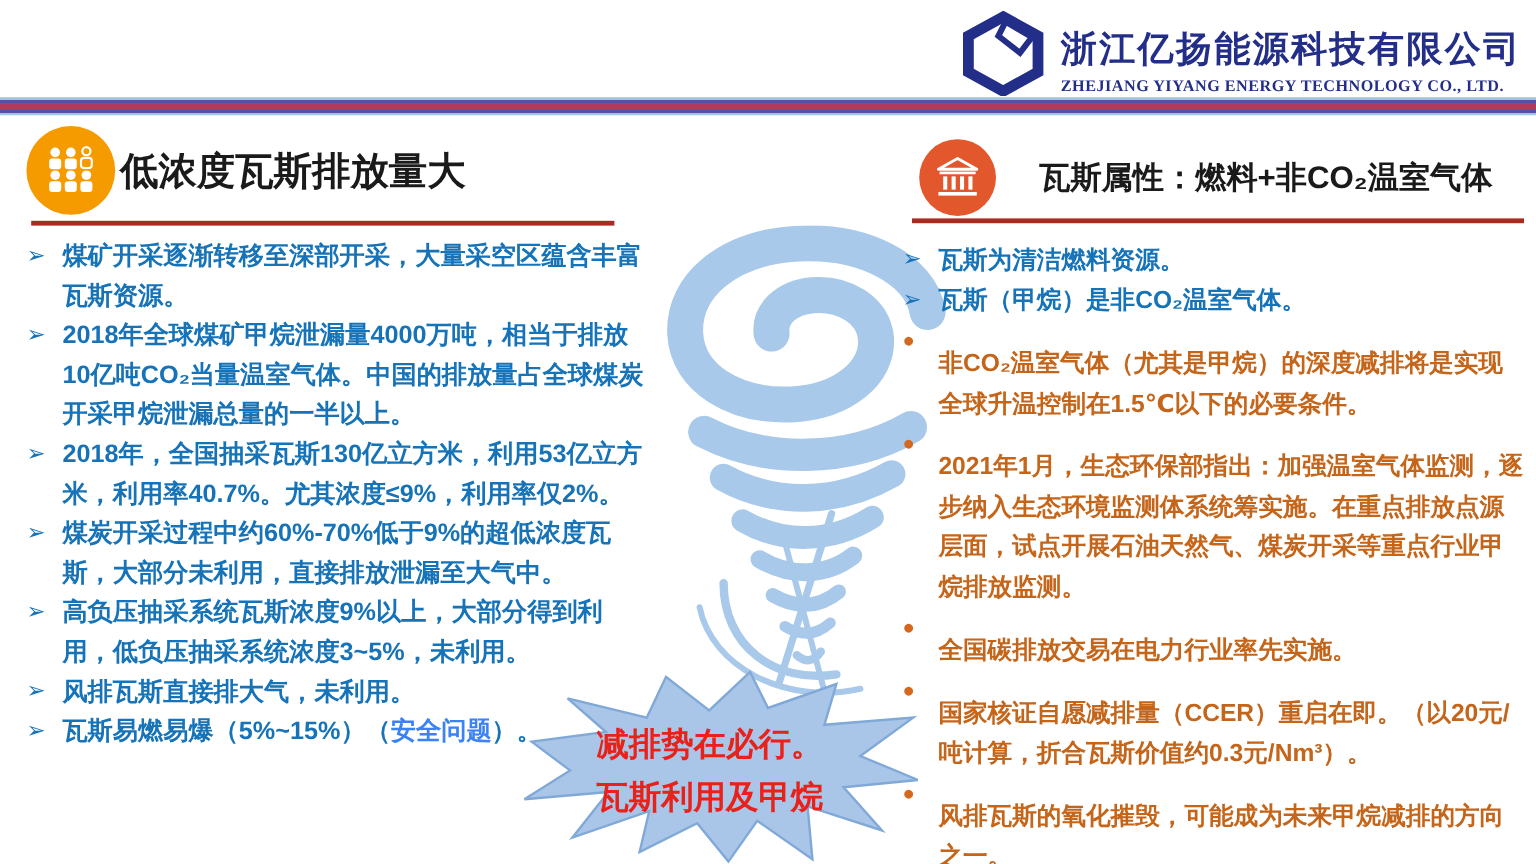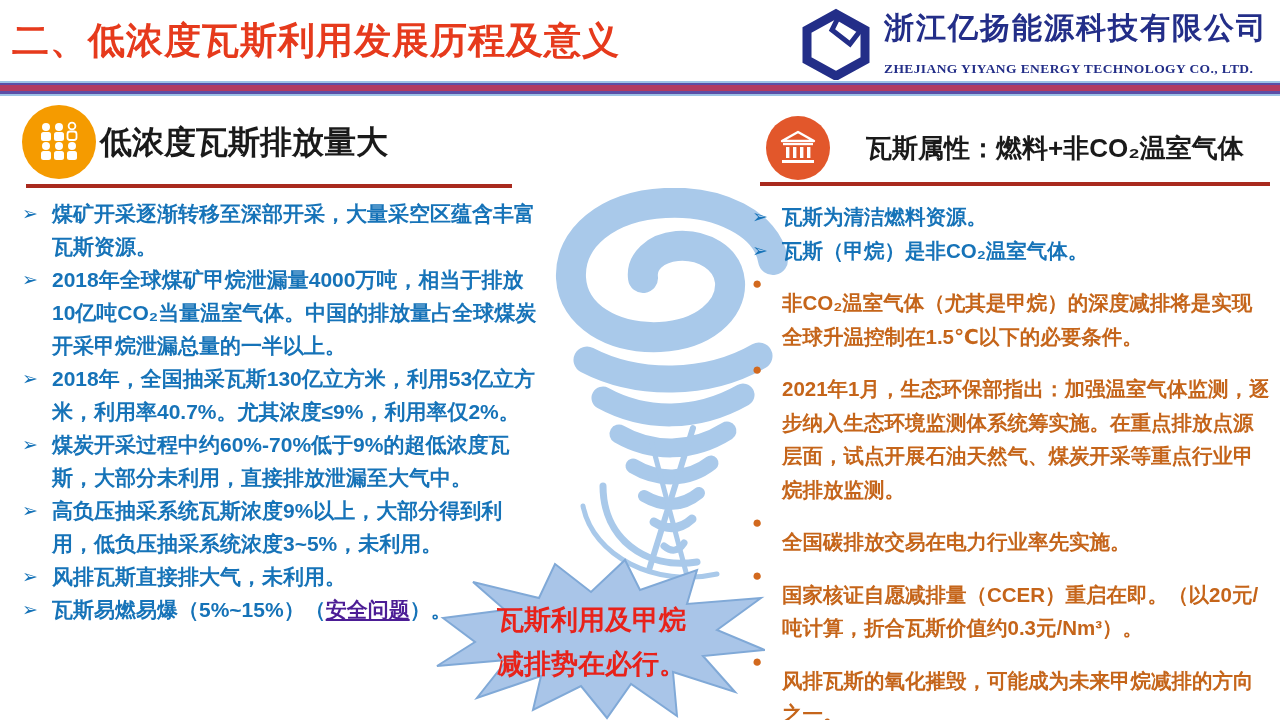--- a/index.html
+++ b/index.html
@@ -63,7 +63,6 @@
 
 <div class="slide">
 
-  <div class="page-title">二、低浓度瓦斯利用发展历程及意义</div>
 
   <div class="logo-block">
     <svg class="logo-hex" viewBox="0 0 76 72">

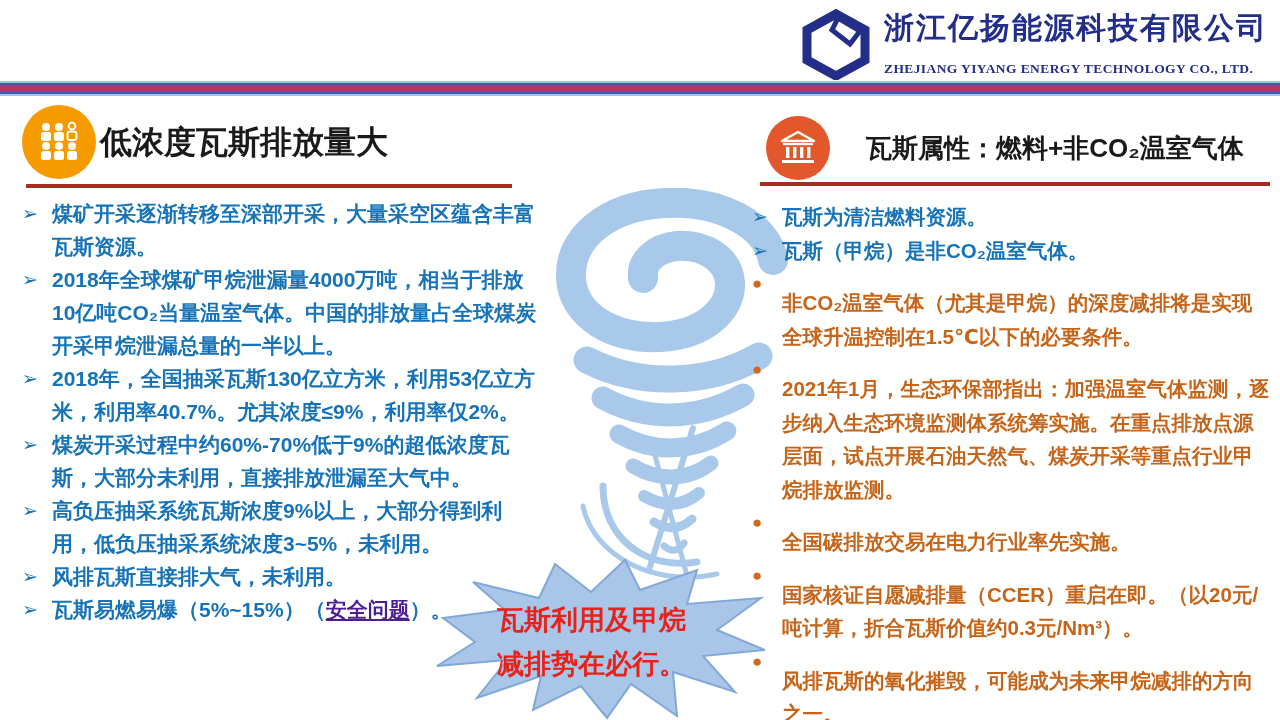--- a/index.html
+++ b/index.html
@@ -12,7 +12,7 @@
     position:absolute; left:12px; top:16px;
     font-size:37px; font-weight:bold; color:#e63a1c; letter-spacing:1px;
   }
-  .logo-block { position:absolute; right:12px; top:8px; display:flex; align-items:flex-start; gap:10px; }
+  .logo-block { position:absolute; right:12px; top:8px; display:flex; align-items:flex-end; gap:10px; }
   .logo-hex { width:76px; height:72px; }
   .logo-text { display:flex; flex-direction:column; align-items:flex-start; }
   .logo-zh { font-size:30px; font-weight:bold; color:#232e88; letter-spacing:2px; }

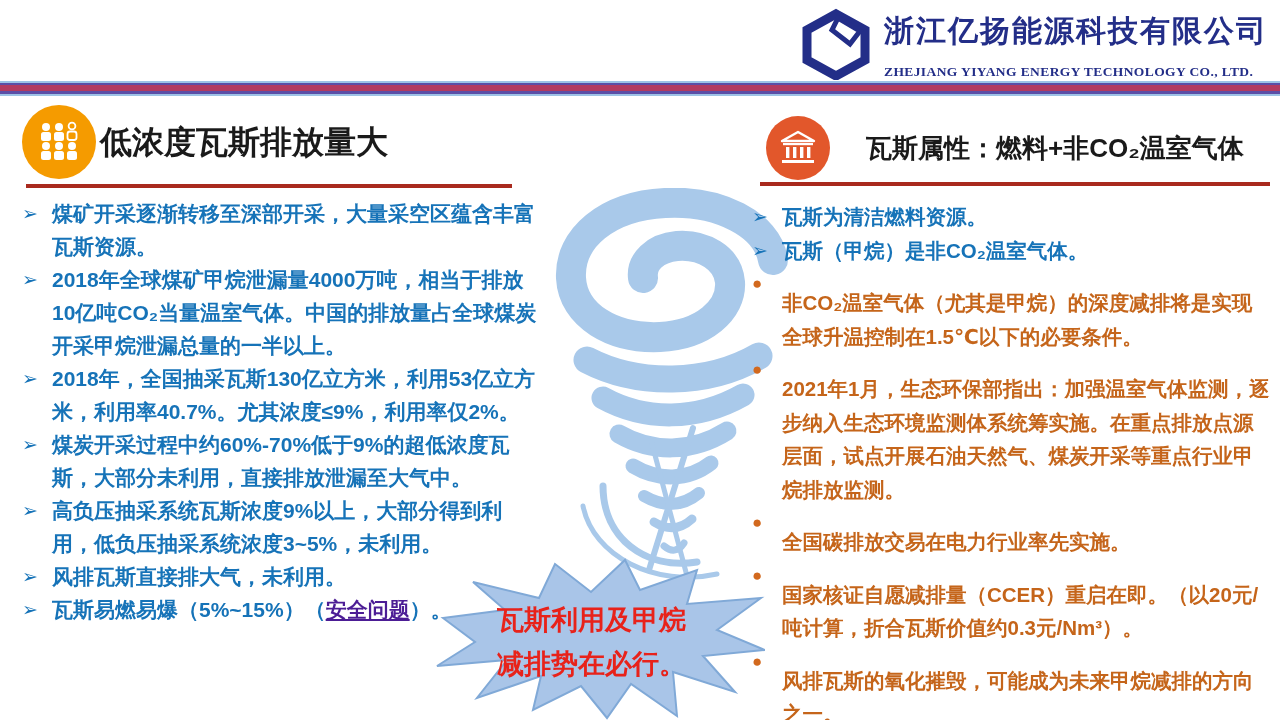--- a/index.html
+++ b/index.html
@@ -16,7 +16,7 @@
   .logo-hex { width:76px; height:72px; }
   .logo-text { display:flex; flex-direction:column; align-items:flex-start; }
   .logo-zh { font-size:30px; font-weight:bold; color:#232e88; letter-spacing:2px; }
-  .logo-en { font-family:"Liberation Serif","DejaVu Serif",serif; font-size:13.5px; font-weight:bold; color:#232e88; letter-spacing:0.4px; margin-top:12px; }
+  .logo-en { font-family:"Liberation Serif","DejaVu Serif",serif; font-size:13.5px; font-weight:bold; color:#232e88; letter-spacing:0.4px; margin-top:2px; }
 
   .divider {
     position:absolute; left:0; top:81px; width:1280px; height:15px;

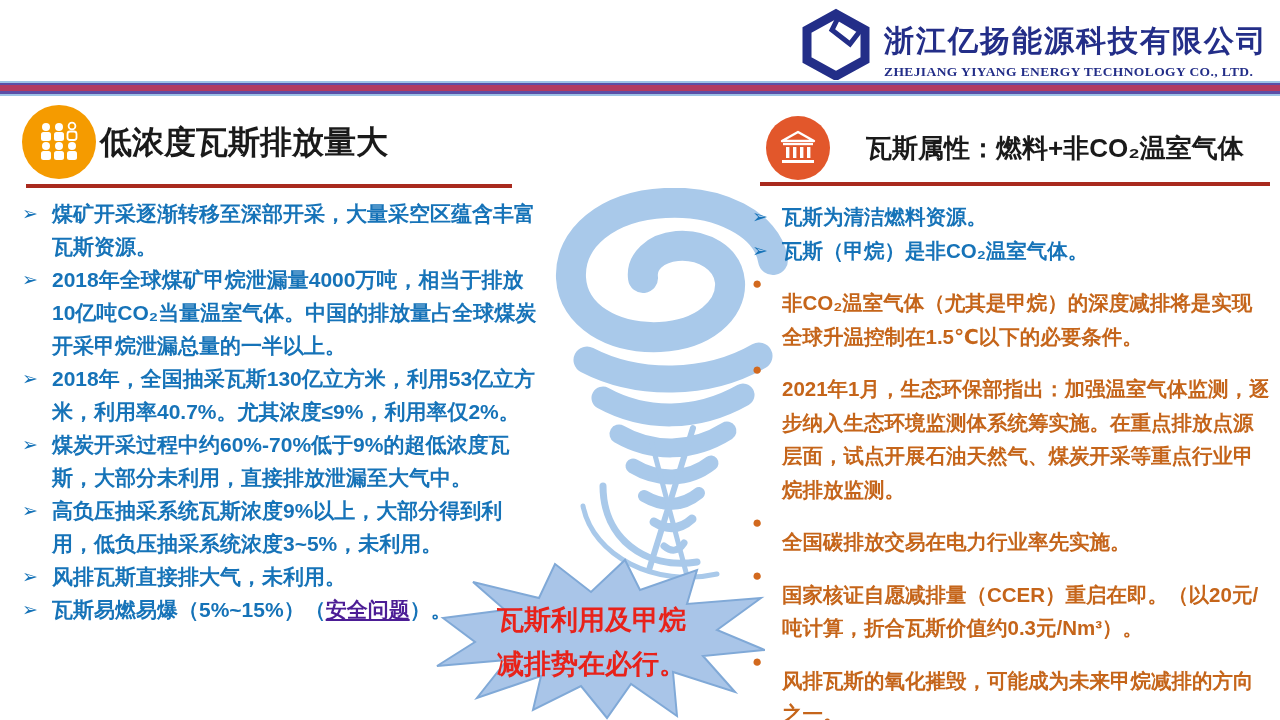--- a/index.html
+++ b/index.html
@@ -47,7 +47,7 @@
   .bullet-text { flex:1; }
   .text-blue   { color:#1673b8; }
   .text-orange { color:#c5651a;margin-top:19px; }
-  .hl-orange   { color:#4c1d95;text-decoration:underline; }
+  .hl-orange   { color:#3b82f6; }
 
   
   .tornado { position:absolute; left:545px; top:188px; width:250px; height:410px; z-index:0; }

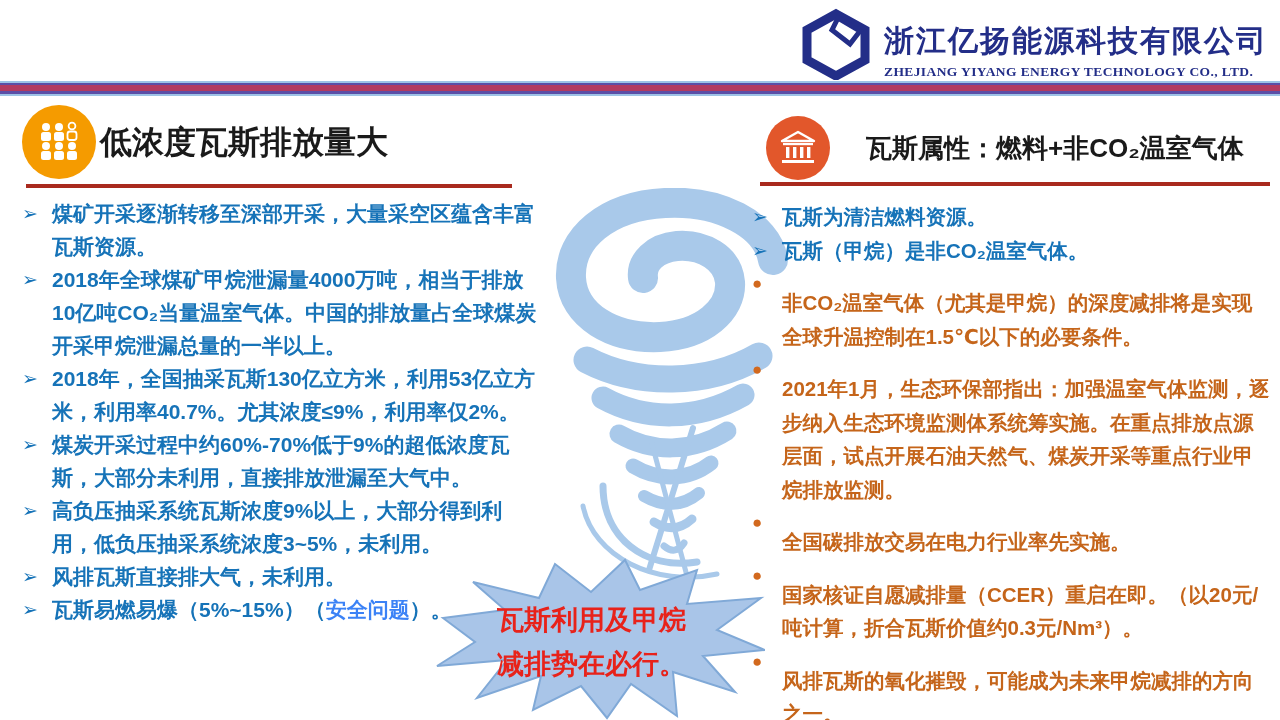--- a/index.html
+++ b/index.html
@@ -212,8 +212,8 @@
       <path d="M 8 60 L 70 52 L 38 24 L 104 40 L 120 6 L 156 34 L 190 2 L 205 32 L 262 12 L 252 46 L 326 40 L 282 72 L 330 92 L 268 98 L 300 134 L 238 114 L 242 158 L 196 126 L 172 160 L 146 128 L 98 152 L 106 118 L 42 140 L 72 102 L 2 108 L 40 84 Z" fill="#a9c5e8" stroke="#80a9d7" stroke-width="2"></path>
     </svg>
     <div class="callout-text">
+      <div>减排势在必行。</div>
       <div>瓦斯利用及甲烷</div>
-      <div>减排势在必行。</div>
     </div>
   </div>
 

